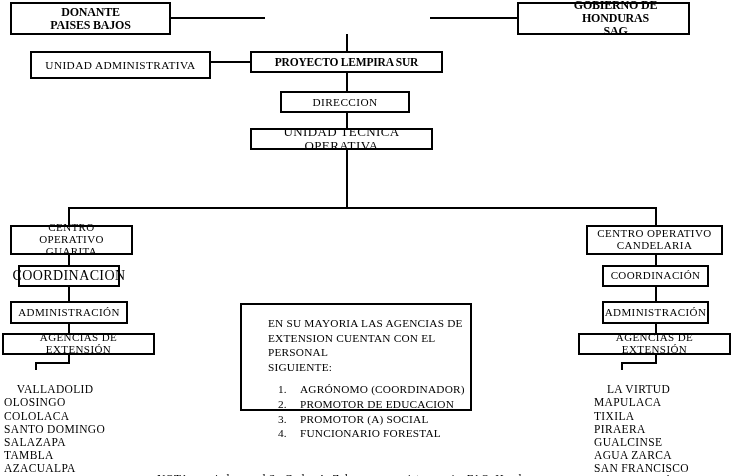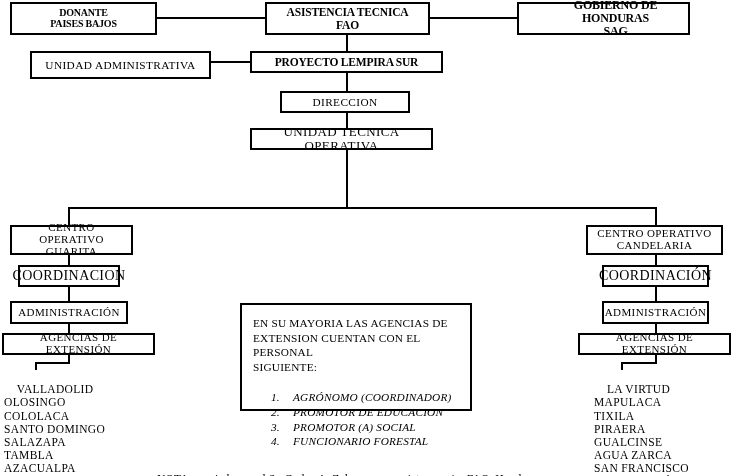--- a/index.html
+++ b/index.html
@@ -128,7 +128,7 @@
   <div class="line hline" style="left:621px; top:362px; width:36px;"></div>
   <div class="line vline" style="left:621px; top:362px; height:8px;"></div>
 
-  <div class="node" style="left:10px; top:2px; width:147px; height:33px; font-size:10px;">
+  <div class="node" style="left:10px; top:2px; width:161px; height:33px; font-size:12px;">
     <span class="txt bold">DONANTE
 PAISES BAJOS</span>
   </div>

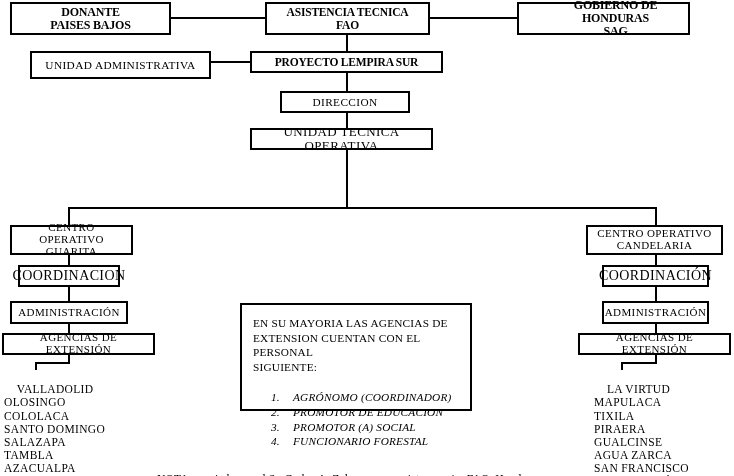--- a/index.html
+++ b/index.html
@@ -133,10 +133,6 @@
 PAISES BAJOS</span>
   </div>
 
-  <div class="node" style="left:265px; top:2px; width:165px; height:33px; font-size:11.5px;">
-    <span class="txt bold">ASISTENCIA TECNICA
-FAO</span>
-  </div>
 
   <div class="node" style="left:517px; top:2px; width:173px; height:33px; font-size:12px;padding-left:24px;">
     <span class="txt bold">GOBIERNO DE HONDURAS

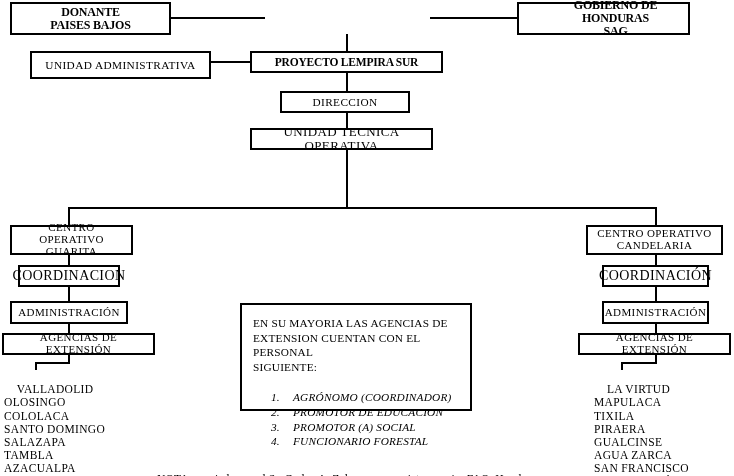--- a/index.html
+++ b/index.html
@@ -188,7 +188,7 @@
 CANDELARIA</span>
   </div>
 
-  <div class="node" style="left:602px; top:265px; width:107px; height:22px; font-size:14px;">
+  <div class="node" style="left:602px; top:265px; width:107px; height:22px; font-size:11px;">
     <span class="txt reg">COORDINACIÓN</span>
   </div>
 

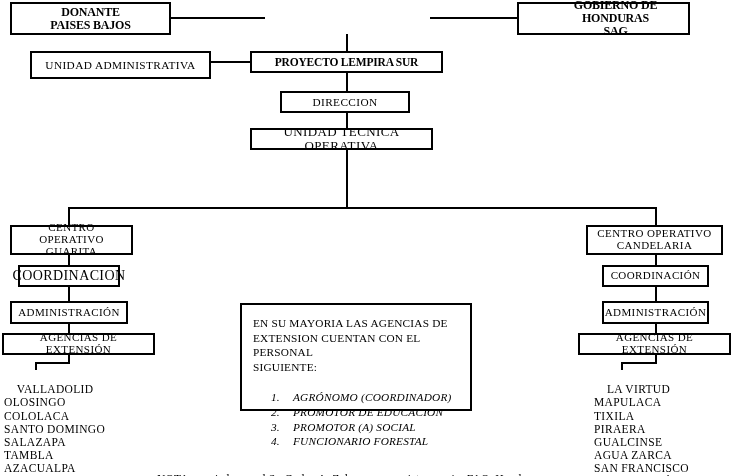--- a/index.html
+++ b/index.html
@@ -67,7 +67,7 @@
     border: 2px solid #000000;
     background: #ffffff;
     z-index: 3;
-    padding: 11px 0 0 11px;
+    padding: 11px 0 0 26px;
     font-size: 11.3px;
     line-height: 14.6px;
     letter-spacing: 0.2px;

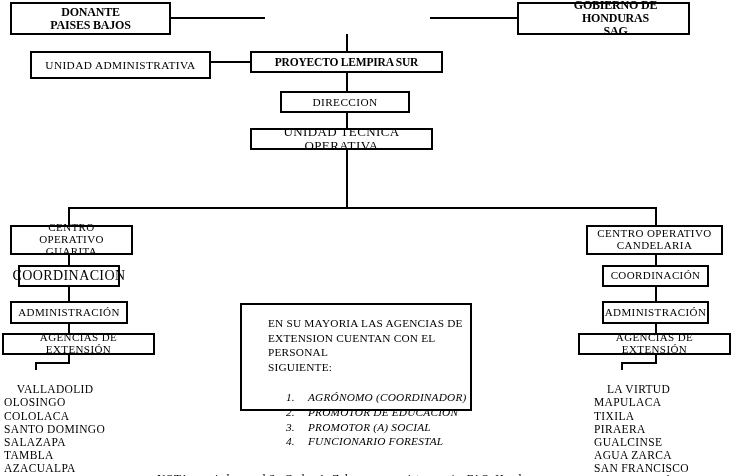--- a/index.html
+++ b/index.html
@@ -76,10 +76,9 @@
     white-space: pre-line;
   }
   #note-panel ol {
-    margin: 16px;
+    margin: 8px;
     padding: 0 0 0 2px;
     list-style: none;
-    font-style: italic;
   }
   #note-panel ol li {
     white-space: pre;

